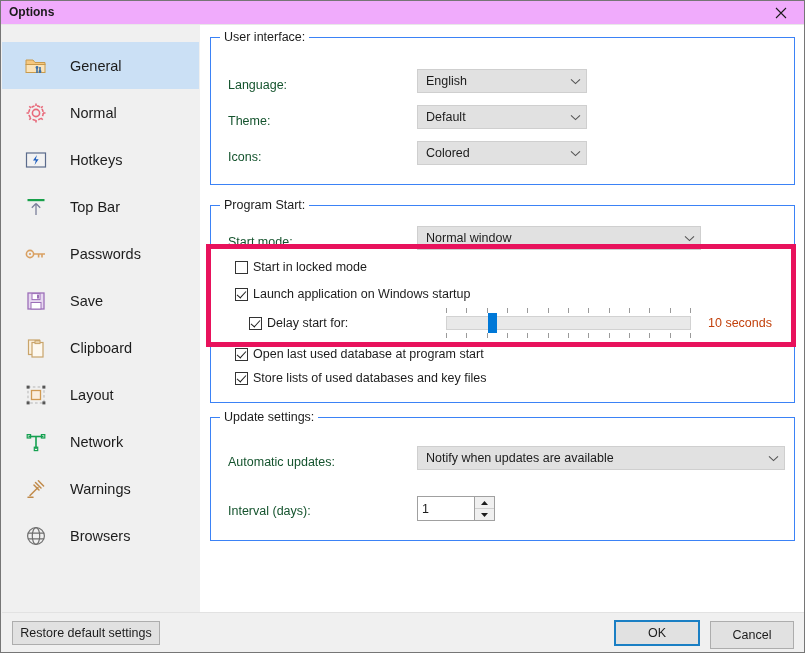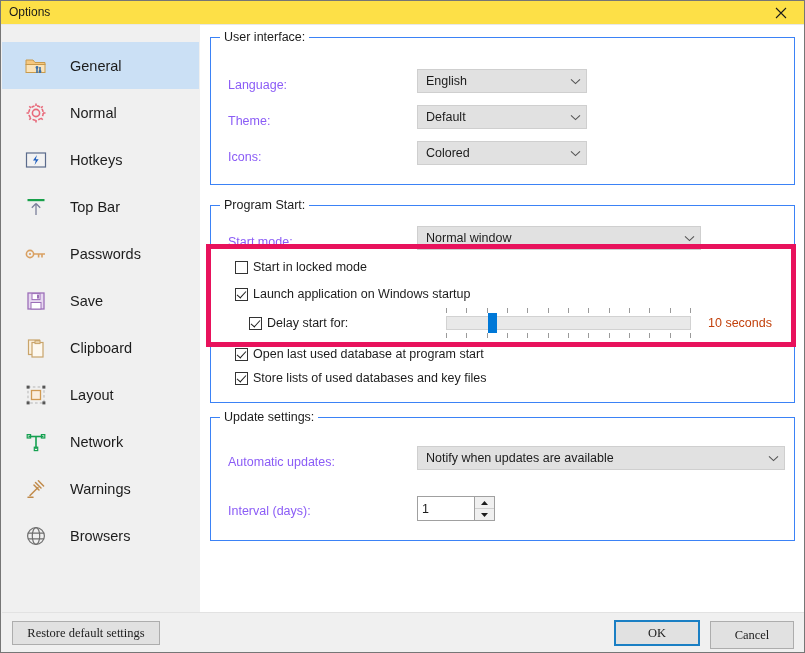--- a/index.html
+++ b/index.html
@@ -22,9 +22,10 @@
   #titlebar {
     position: absolute; left: 0; top: 0;
     width: 803px; height: 24px;
-    background: #fde047;
+    background: #f0abfc;
     border-bottom: 1px solid #e8e8e8;
     box-sizing: border-box;
+    font-weight: bold;
   }
   #titlebar .title {
     position: absolute; left: 8px; top: 4px;

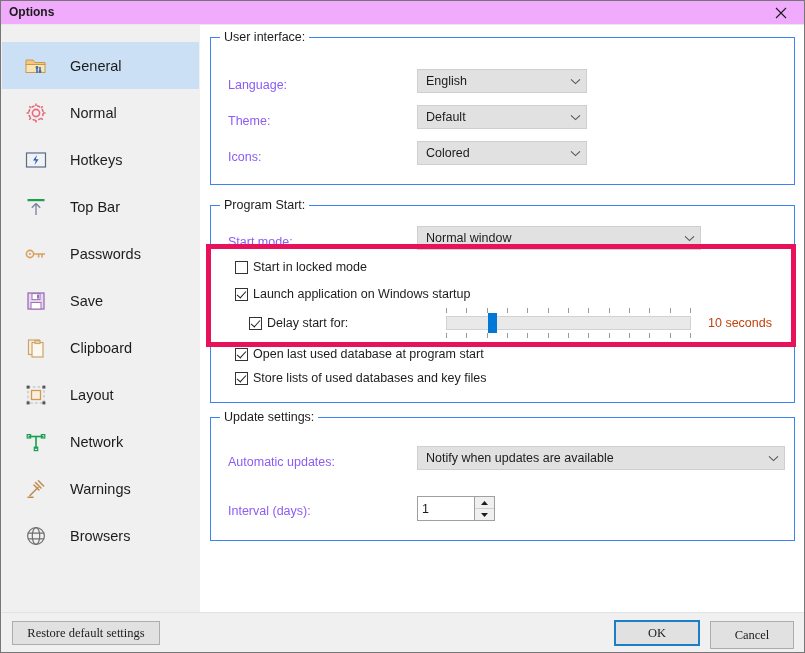--- a/index.html
+++ b/index.html
@@ -93,7 +93,7 @@
   .row-label {
     position: absolute;
     font-size: 12.5px;
-    color: #8b5cf6;
+    color: #14532d;
     white-space: nowrap;
   }
   

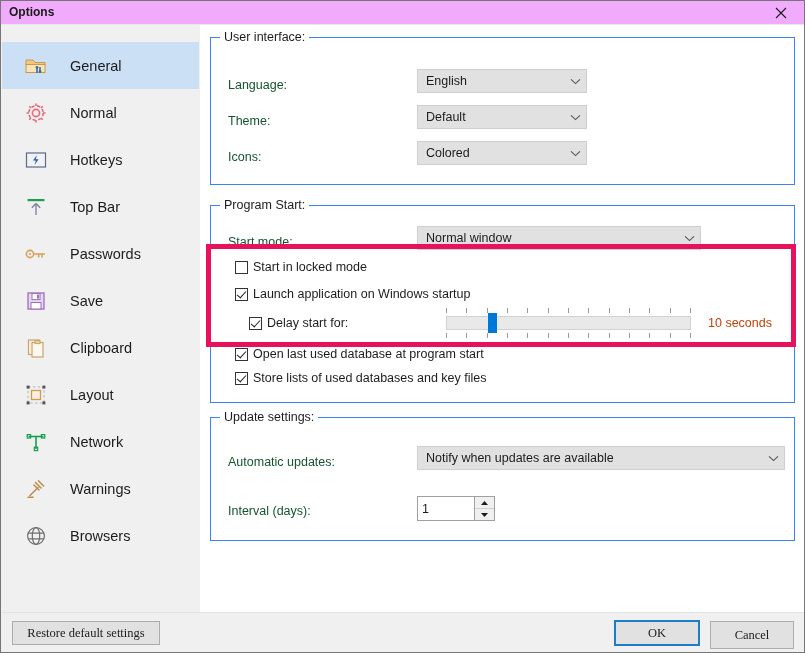--- a/index.html
+++ b/index.html
@@ -237,7 +237,6 @@
     color: #1c1c1c;
     cursor: default;
     white-space: nowrap;
-    font-family: Liberation Serif, serif;
   }
   .btn.default {
     border: 2px solid #1a7fc4;

